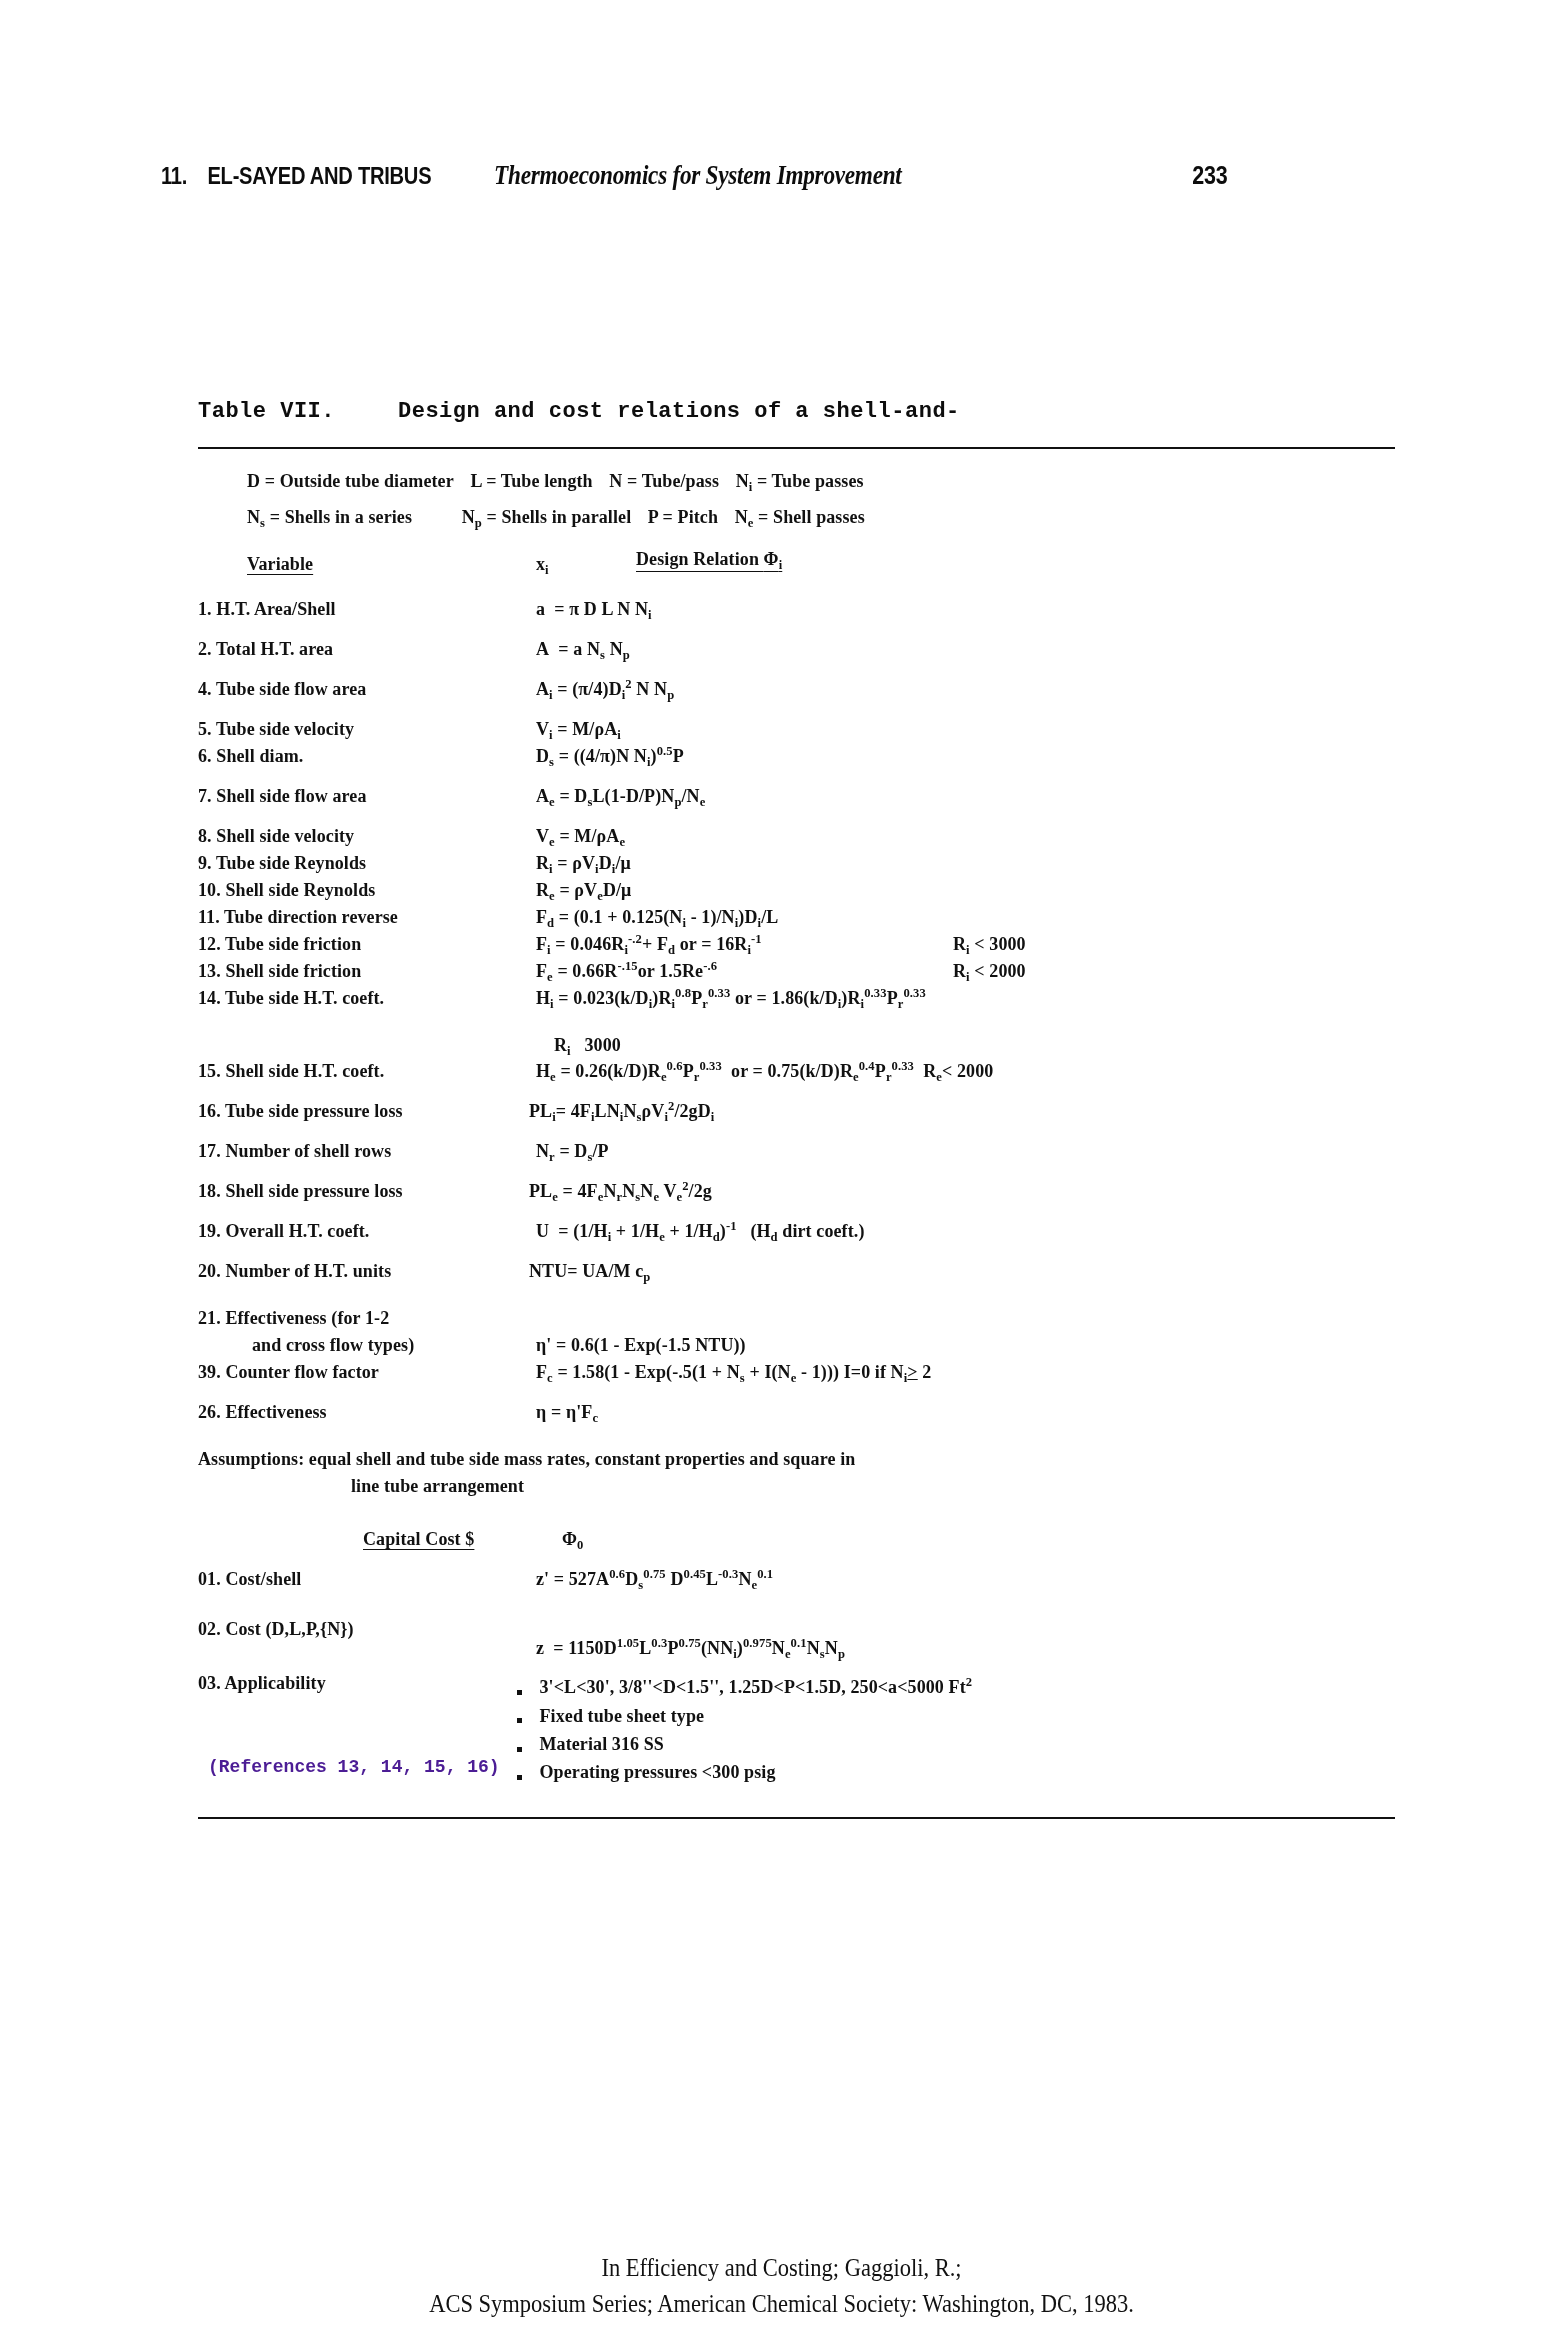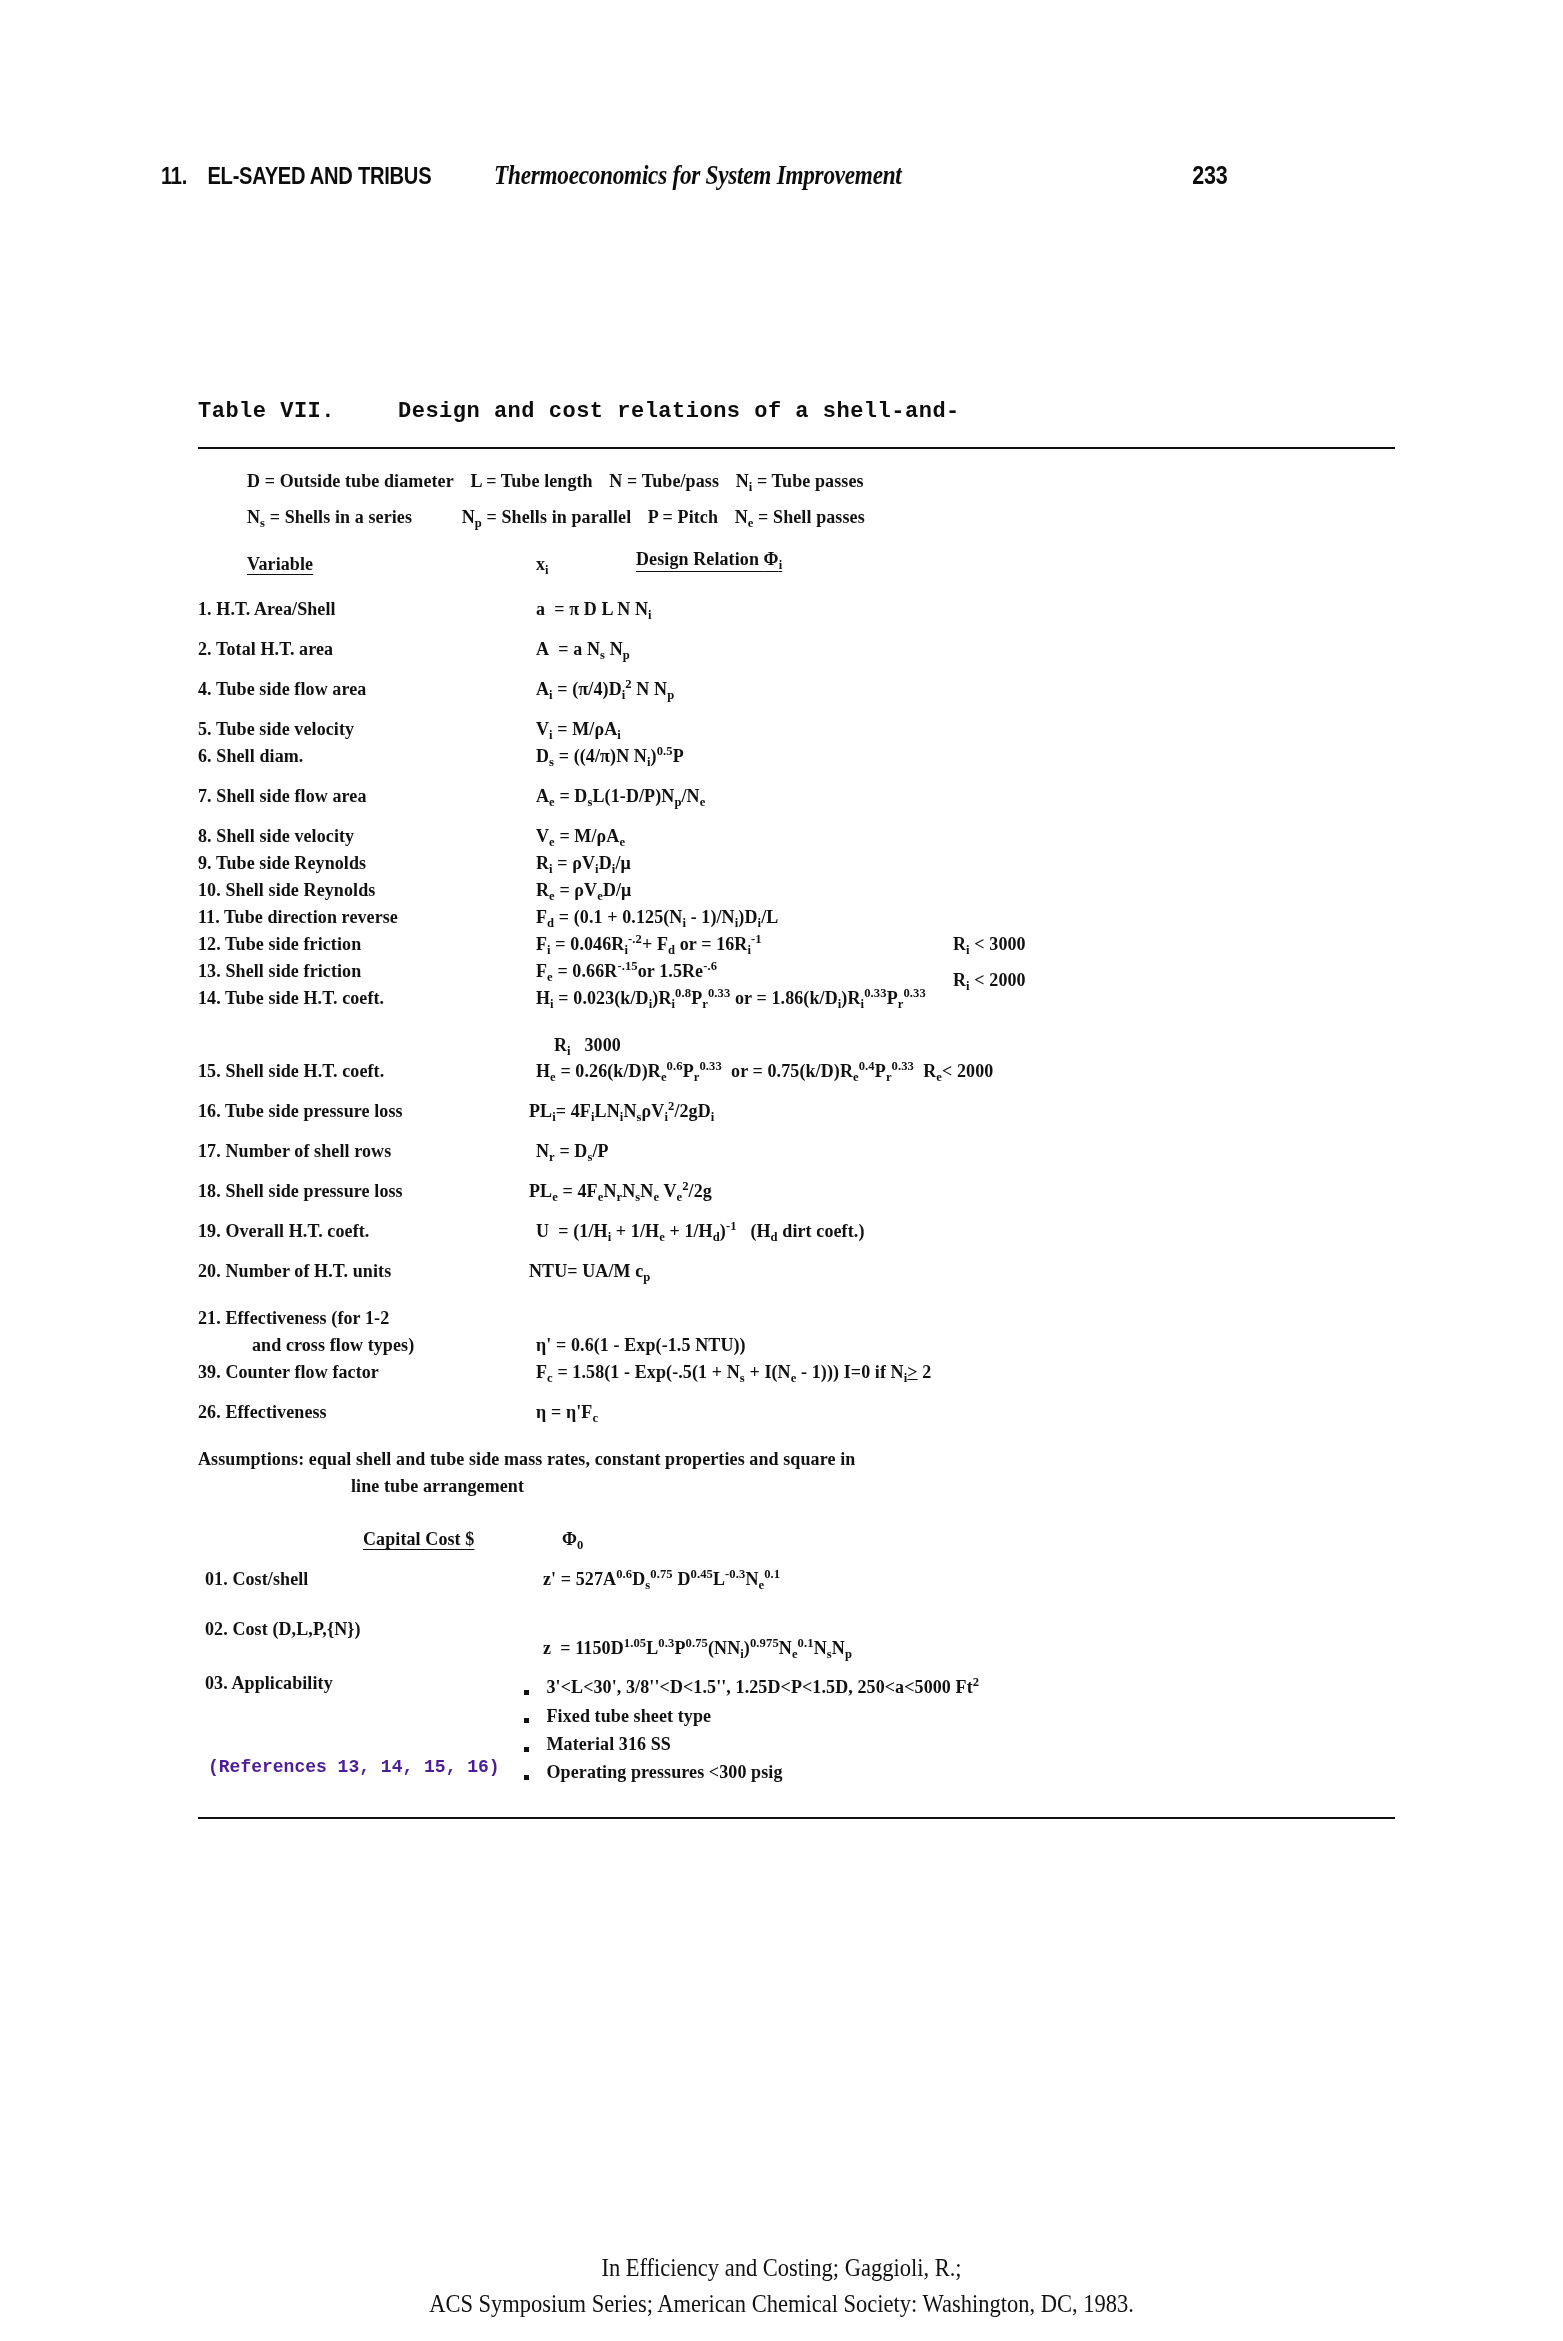--- a/index.html
+++ b/index.html
@@ -355,7 +355,7 @@
     <div class="row">
       <span class="lbl"><span>13.</span> <span>Shell side friction</span></span>
       <span class="rel">F<sub>e</sub> = 0.66R<sup>-.15</sup>or 1.5Re<sup>-.6</sup></span>
-      <span class="cond" style="left:755px;top:9px;">R<sub>i</sub> &lt; 2000</span>
+      <span class="cond" style="left:755px;top:0;">R<sub>i</sub> &lt; 2000</span>
     </div>
 
     <div class="row tall2">

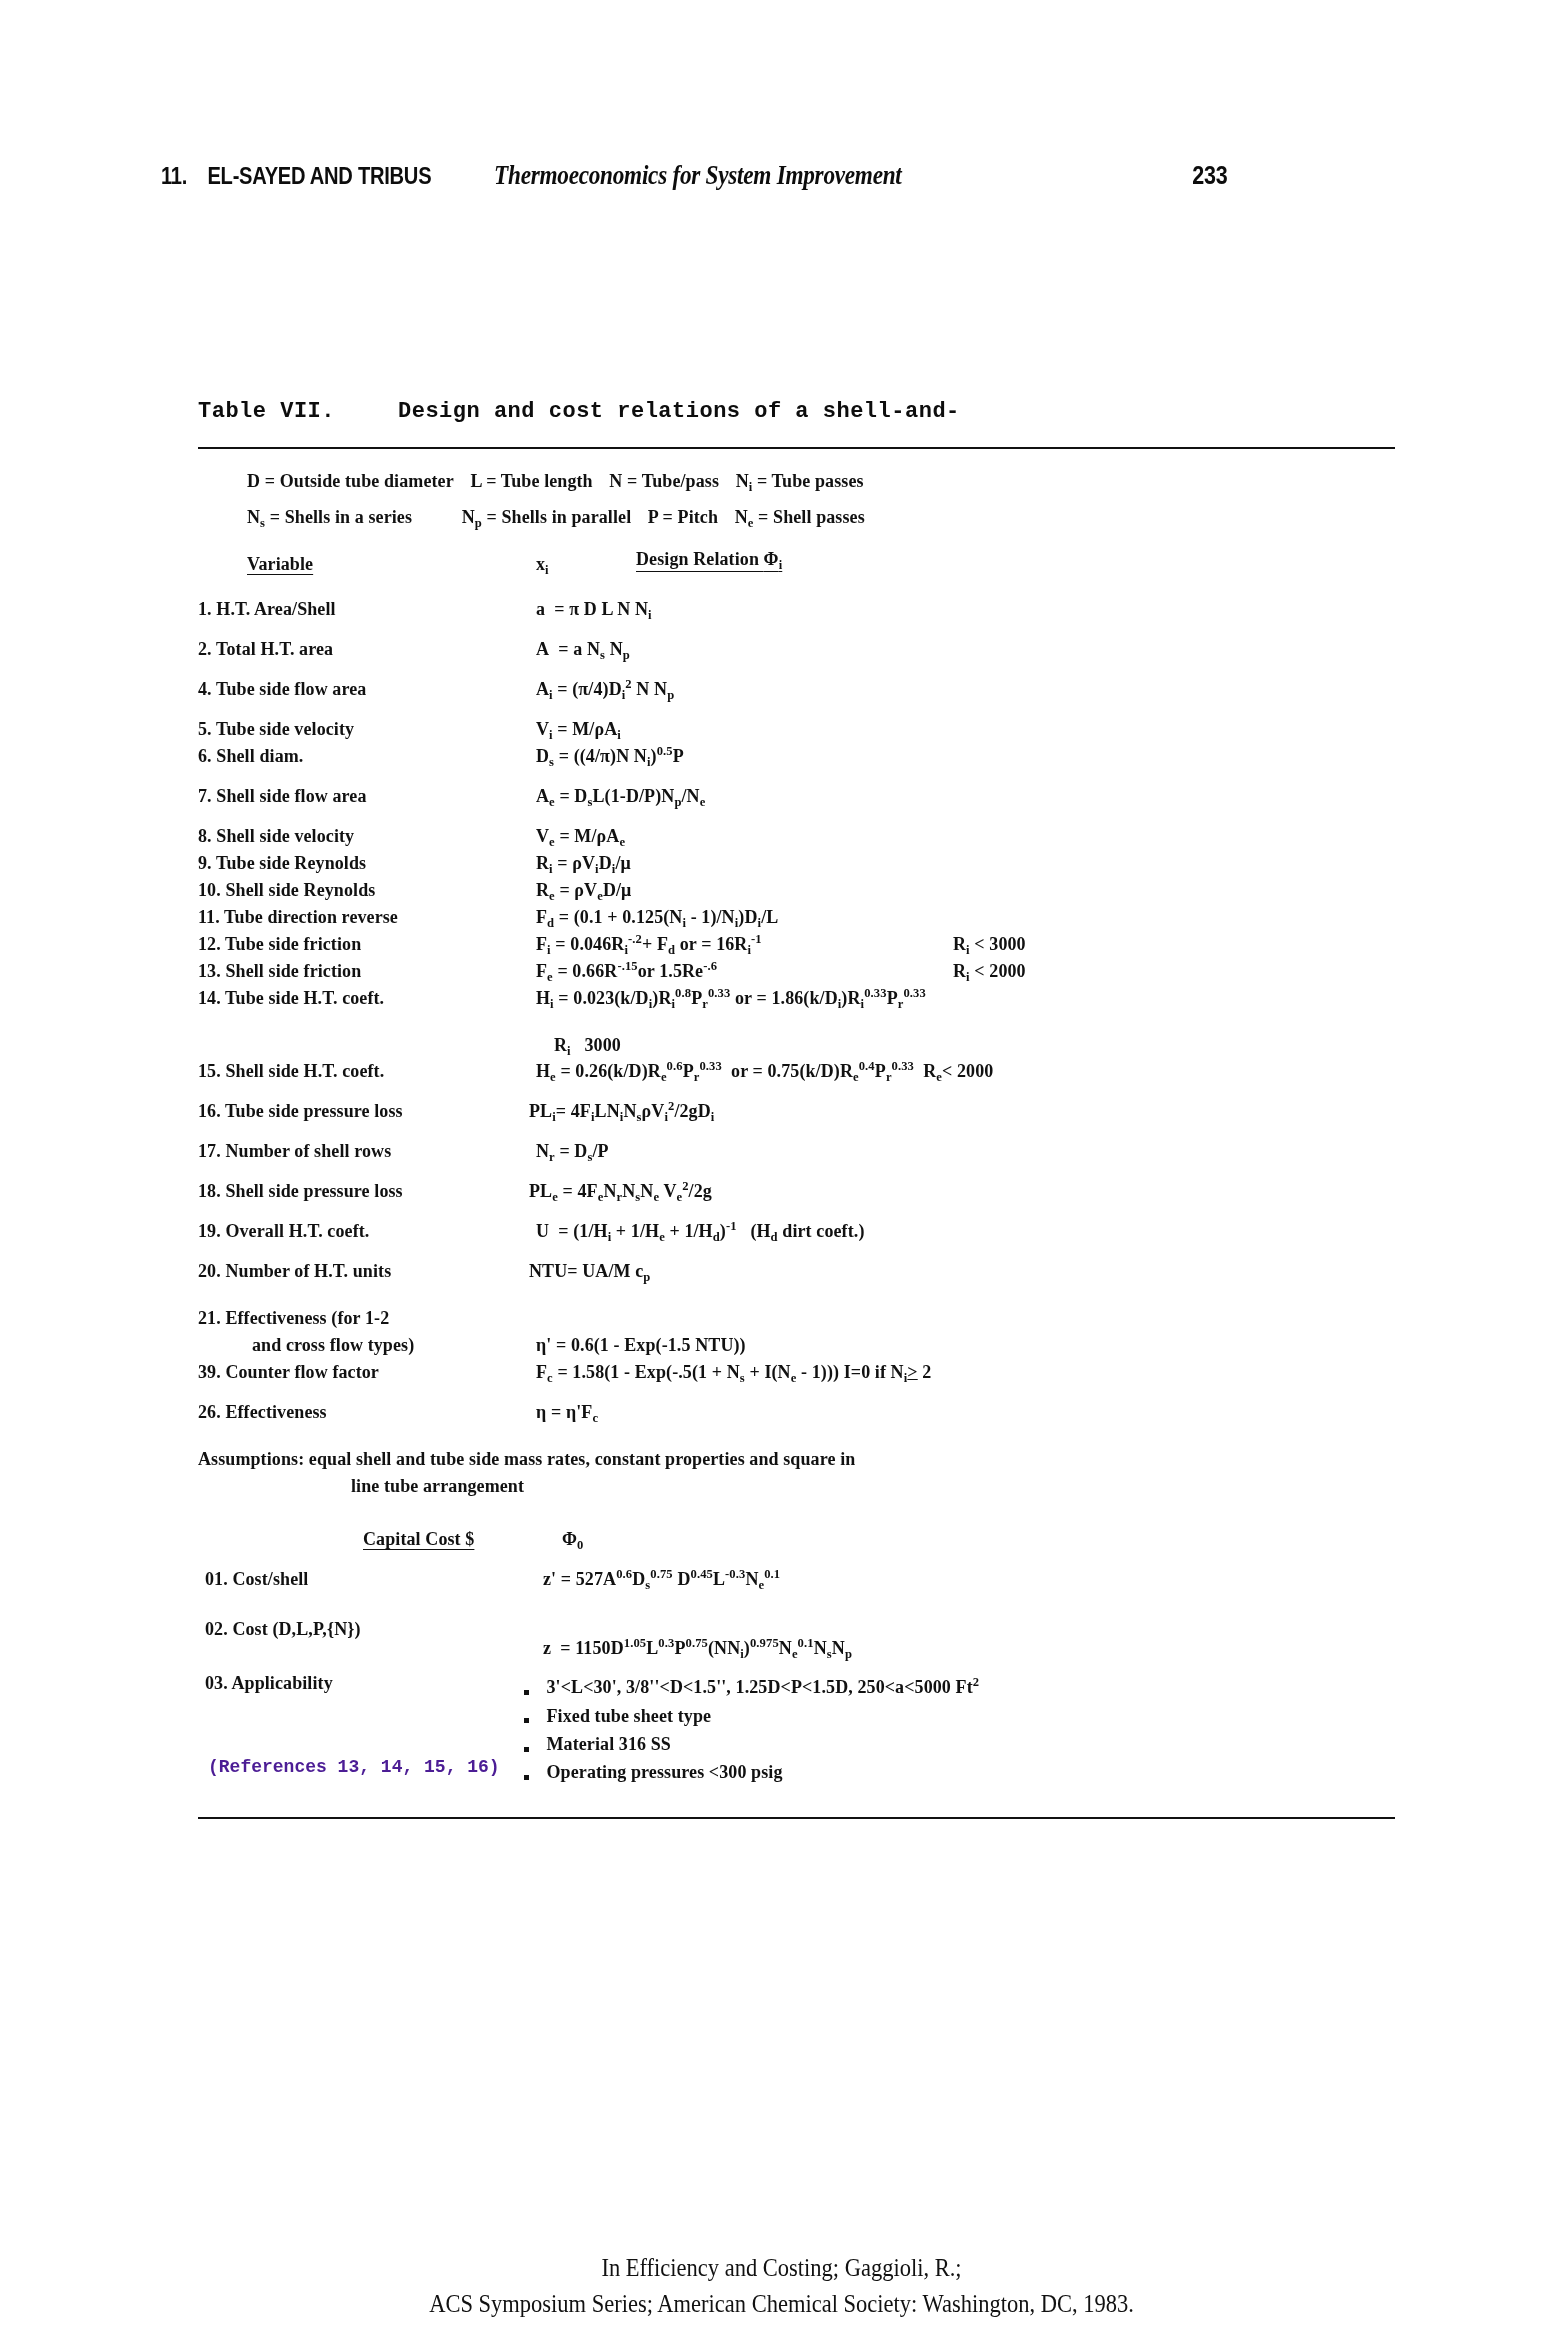--- a/index.html
+++ b/index.html
@@ -191,7 +191,7 @@
     top: 0;
   }
 
-  .cost-rows { margin-top: 5.2px; margin-left: 7px; }
+  .cost-rows { margin-top: 5.2px; }
   .cost-rows .row .rel { left: 338px; }
   .cost-rows .row.r01 { min-height: 50px; }
   .cost-rows .row.r02 { min-height: 54px; }

